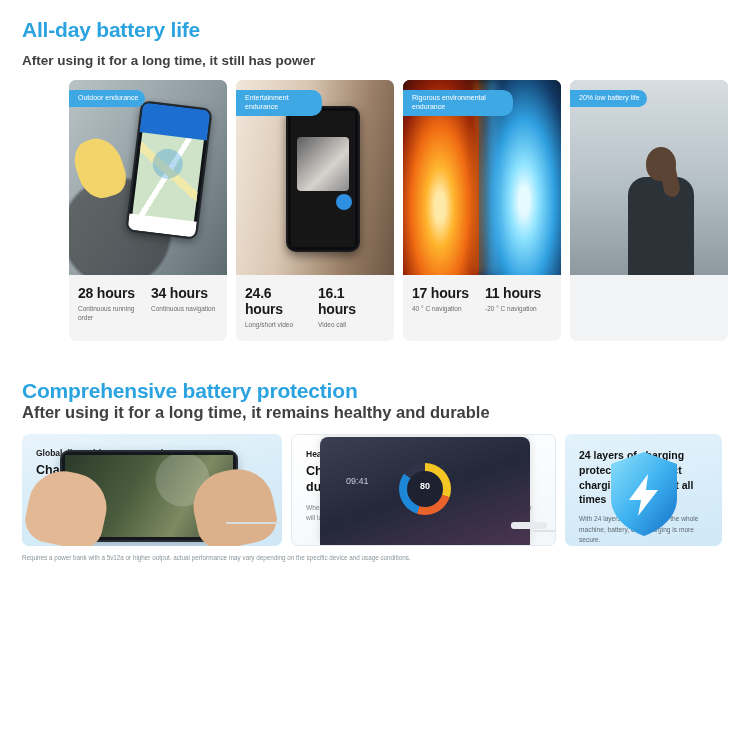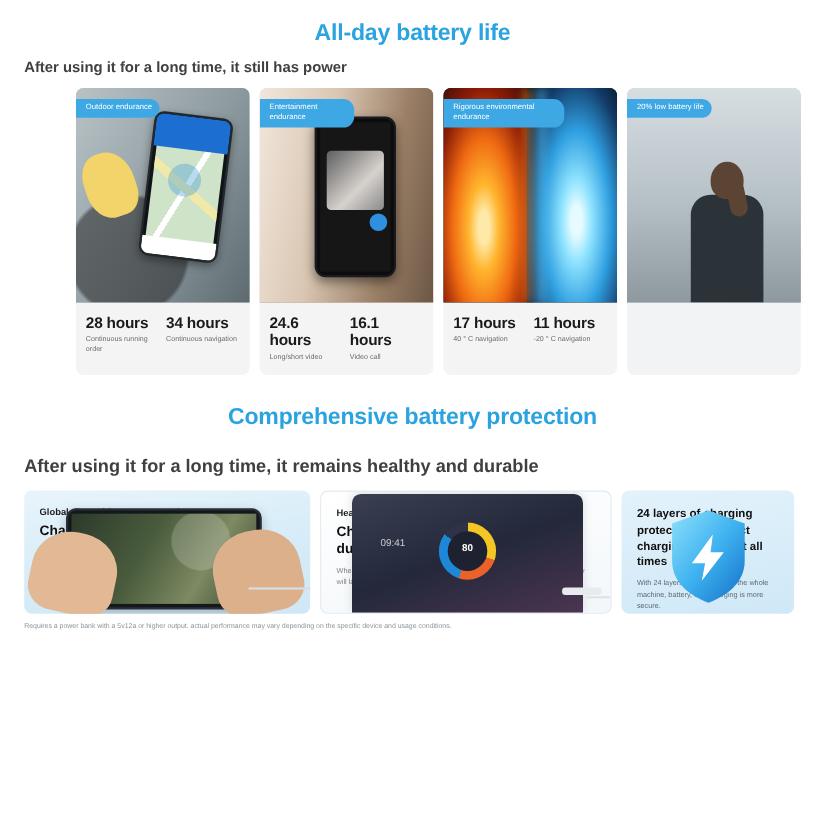--- a/index.html
+++ b/index.html
@@ -20,7 +20,6 @@
     font-weight:bold;
     letter-spacing:-0.2px;
     margin:18px 0 0 0;
-    text-align:center;
   }
   .h2-dark {
     color:#404040;

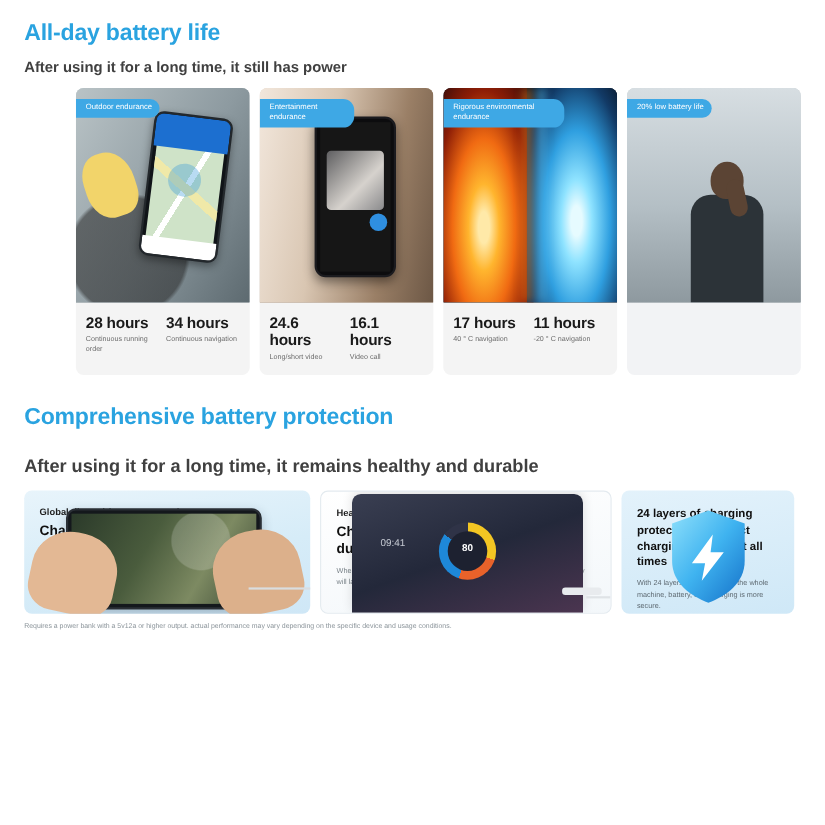--- a/index.html
+++ b/index.html
@@ -183,7 +183,7 @@
   }
 
   
-  .h1-blue2 { margin-top:26px; }
+  .h1-blue2 { margin-top:38px; }
   .h2-dark2 { font-size:16.5px; margin-top:24px; }
 
   .panels {

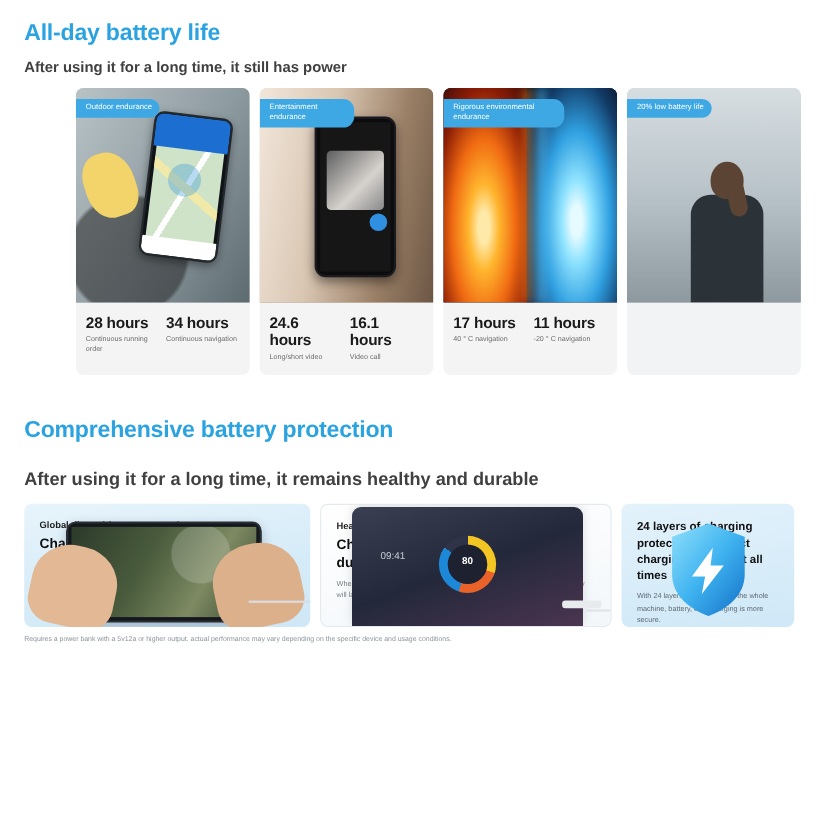--- a/index.html
+++ b/index.html
@@ -184,7 +184,7 @@
 
   
   .h1-blue2 { margin-top:38px; }
-  .h2-dark2 { font-size:16.5px; margin-top:24px; }
+  .h2-dark2 { font-size:16.5px; margin-top:0; }
 
   .panels {
     display:flex;

